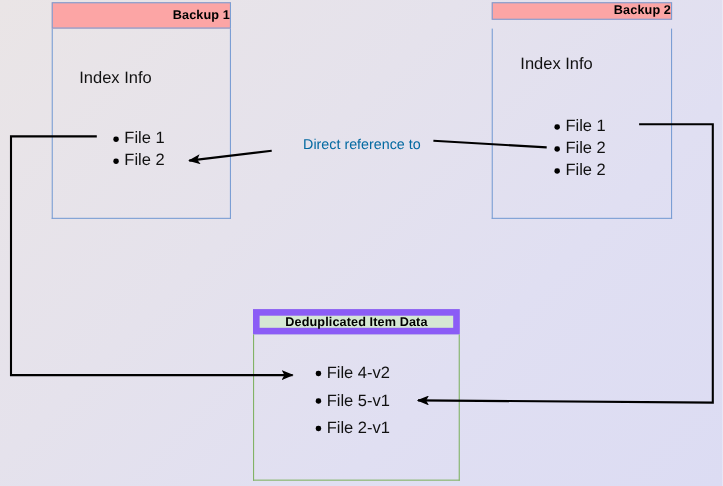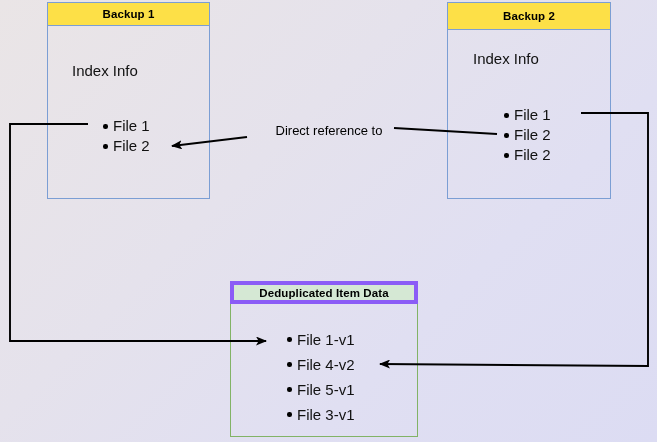--- a/index.html
+++ b/index.html
@@ -26,7 +26,7 @@
   }
 
   
-  .blue .hdr{background:#fde047;border:1px solid #7b9ed4;}
+  .blue .hdr{background:#fca5a5;border:1px solid #7b9ed4;justify-content:flex-end;}
   .blue .body{border:1px solid #7b9ed4;border-top:none;background:rgba(255,255,255,0.02);}
 
   

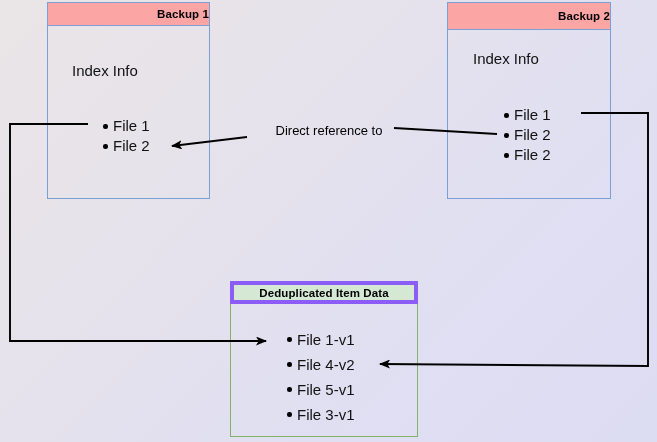--- a/index.html
+++ b/index.html
@@ -73,7 +73,7 @@
   </div>
 
   <div class="box blue" style="left:447px;top:2px;width:164px;height:197px;">
-    <div class="hdr" style="height:28px;">
+    <div class="hdr" style="height:16px;">
       <span>Backup 2</span>
     </div>
     <div class="body" style="top:24px;height:173px;"></div>

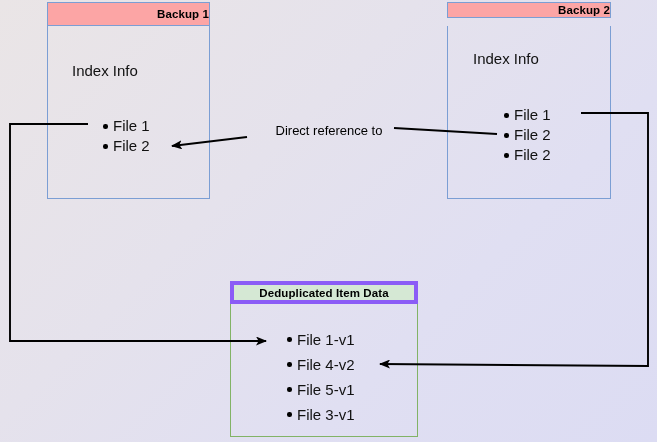--- a/index.html
+++ b/index.html
@@ -50,7 +50,7 @@
   ul.dedup li::before{top:10px;}
 
   .center-label{
-    position:absolute;text-align:center;font-size:13px;color:#000000;
+    position:absolute;text-align:center;font-size:13px;color:#0369a1;
     line-height:16px;white-space:nowrap;
   }
   svg.wires{position:absolute;left:0;top:0;width:657px;height:442px;pointer-events:none;}

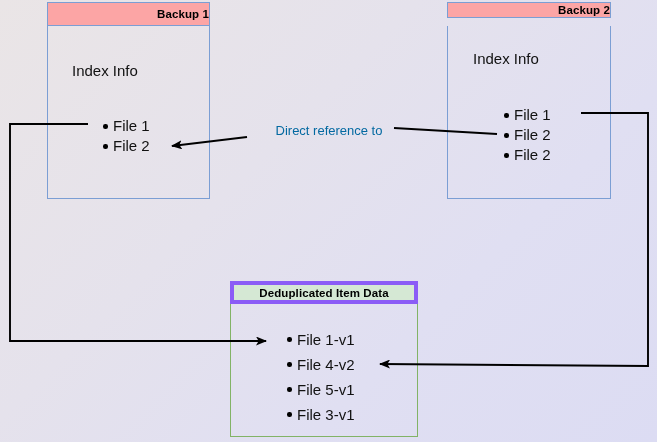--- a/index.html
+++ b/index.html
@@ -30,7 +30,7 @@
   .blue .body{border:1px solid #7b9ed4;border-top:none;background:rgba(255,255,255,0.02);}
 
   
-  .green .hdr{background:#d5e8d4;border:4px solid #8b5cf6;}
+  .green .hdr{background:#d5e8d4;border:6px solid #8b5cf6;}
   .green .body{border:1px solid #82b366;border-top:none;background:rgba(255,255,255,0.02);}
 
   .idx-title{

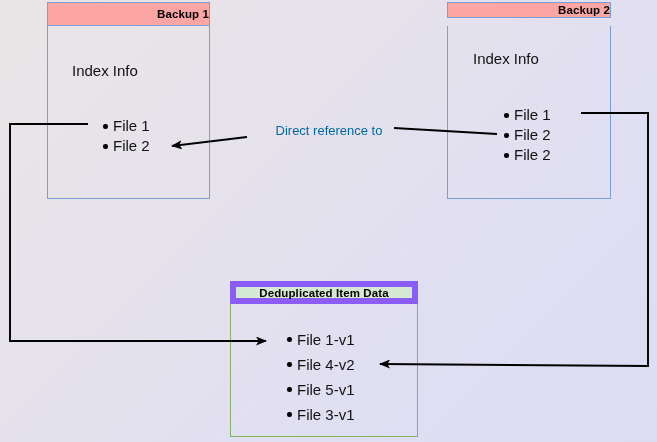--- a/index.html
+++ b/index.html
@@ -91,7 +91,6 @@
     </div>
     <div class="body" style="top:23px;height:133px;"></div>
     <ul class="filelist dedup" style="left:53px;top:46px;">
-      <li>File 1-v1</li>
       <li>File 4-v2</li>
       <li>File 5-v1</li>
       <li>File 3-v1</li>

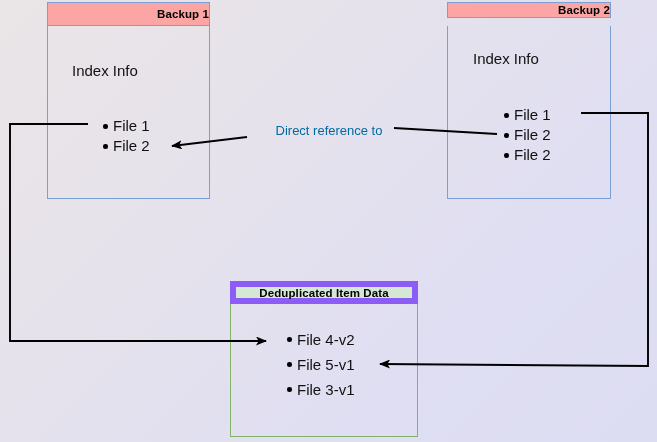--- a/index.html
+++ b/index.html
@@ -93,7 +93,7 @@
     <ul class="filelist dedup" style="left:53px;top:46px;">
       <li>File 4-v2</li>
       <li>File 5-v1</li>
-      <li>File 3-v1</li>
+      <li>File 2-v1</li>
     </ul>
   </div>
 

